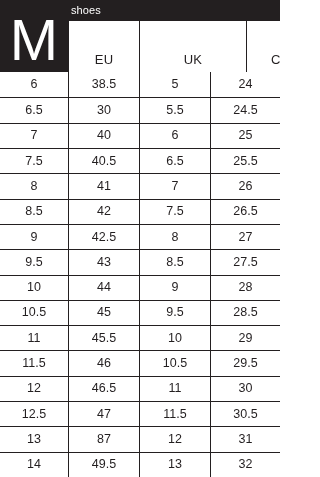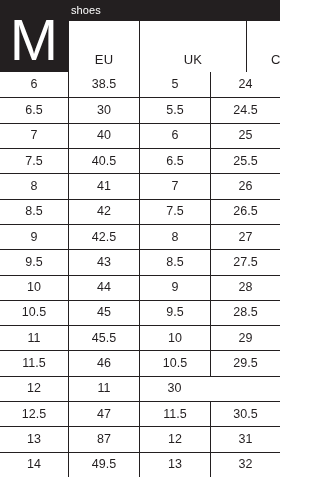--- a/index.html
+++ b/index.html
@@ -236,6 +236,7 @@
       </div>
       <div class="row">
         <div class="cell us">12</div>
+        <div class="cell eu">46.5</div>
         <div class="cell uk">11</div>
         <div class="cell cm">30</div>
       </div>

